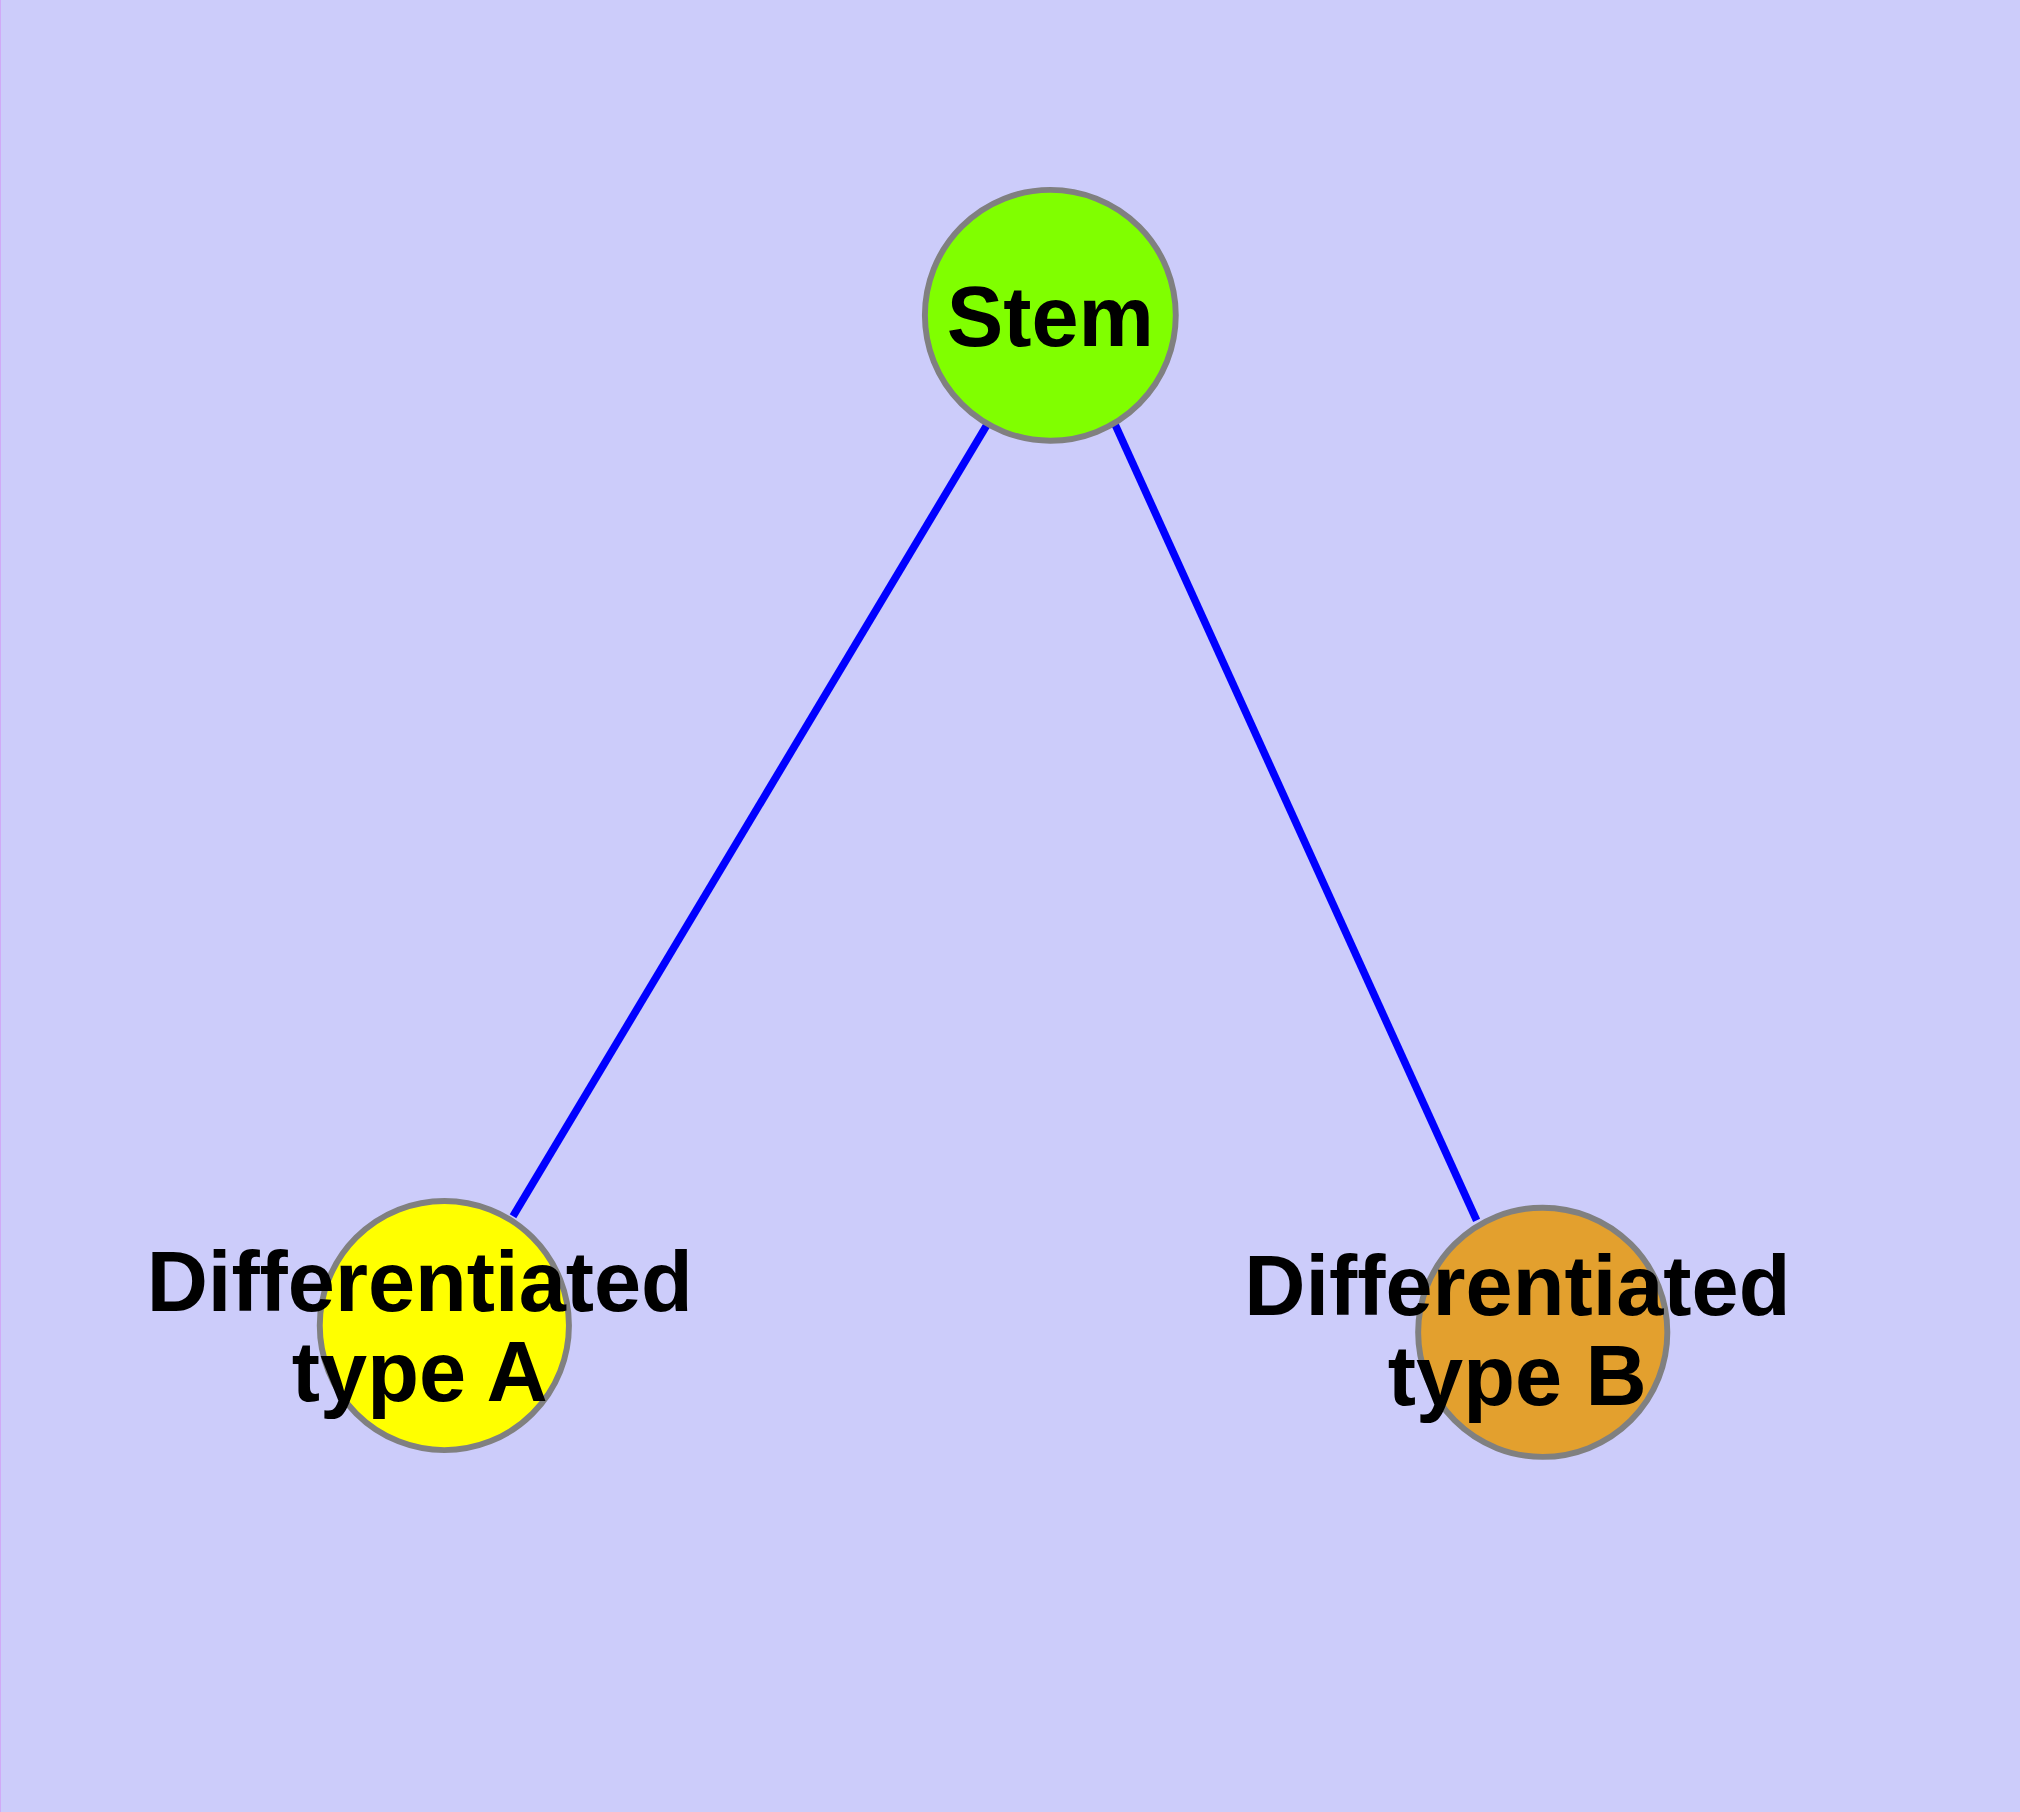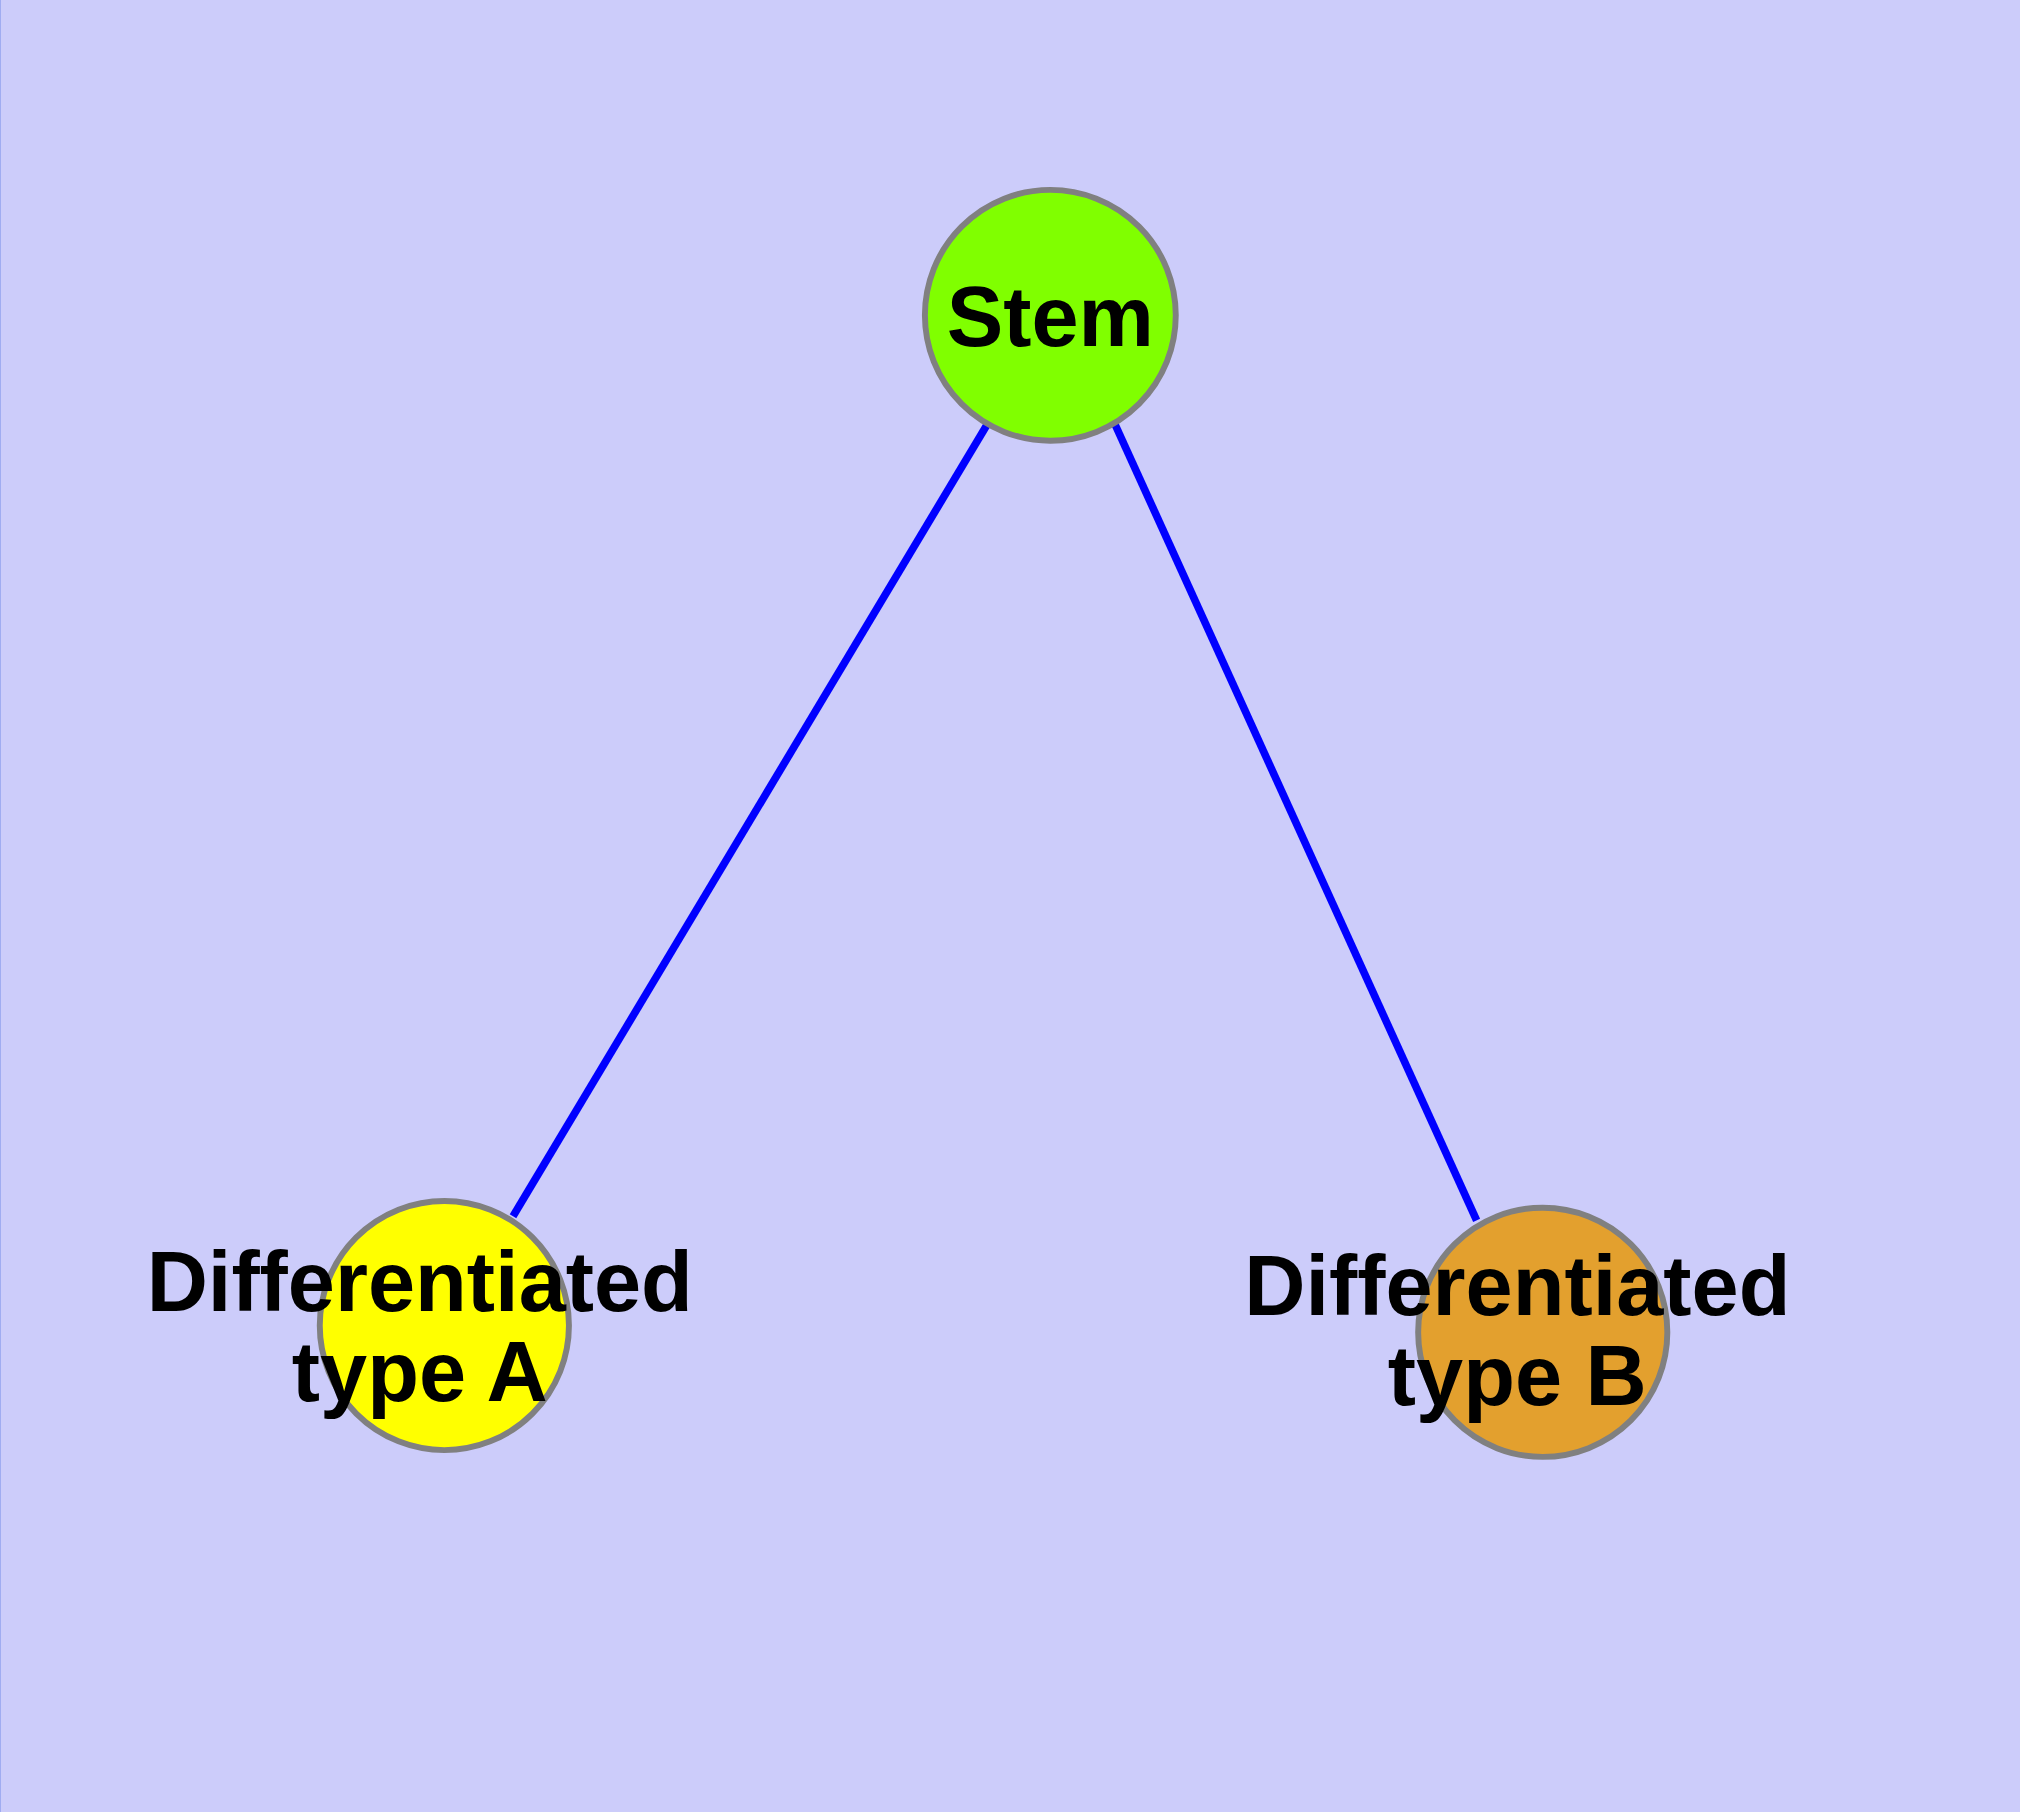--- a/index.html
+++ b/index.html
@@ -42,7 +42,7 @@
 </head>
 <body>
 
-<div id="canvas-root" style="width: 2021px; height: 1812px; background: #1d4ed8;">
+<div id="canvas-root" style="width: 2021px; height: 1812px; background: #d946ef;">
   <svg id="graph-svg" viewBox="0 0 2384 2138" xmlns="http://www.w3.org/2000/svg" aria-label="graph" style="width: 2021px; height: 1812px;">
     <rect id="bg-rect" x="0" y="0" width="2384" height="2138" fill="#ccccfa"></rect>
     <g id="edges-layer">

